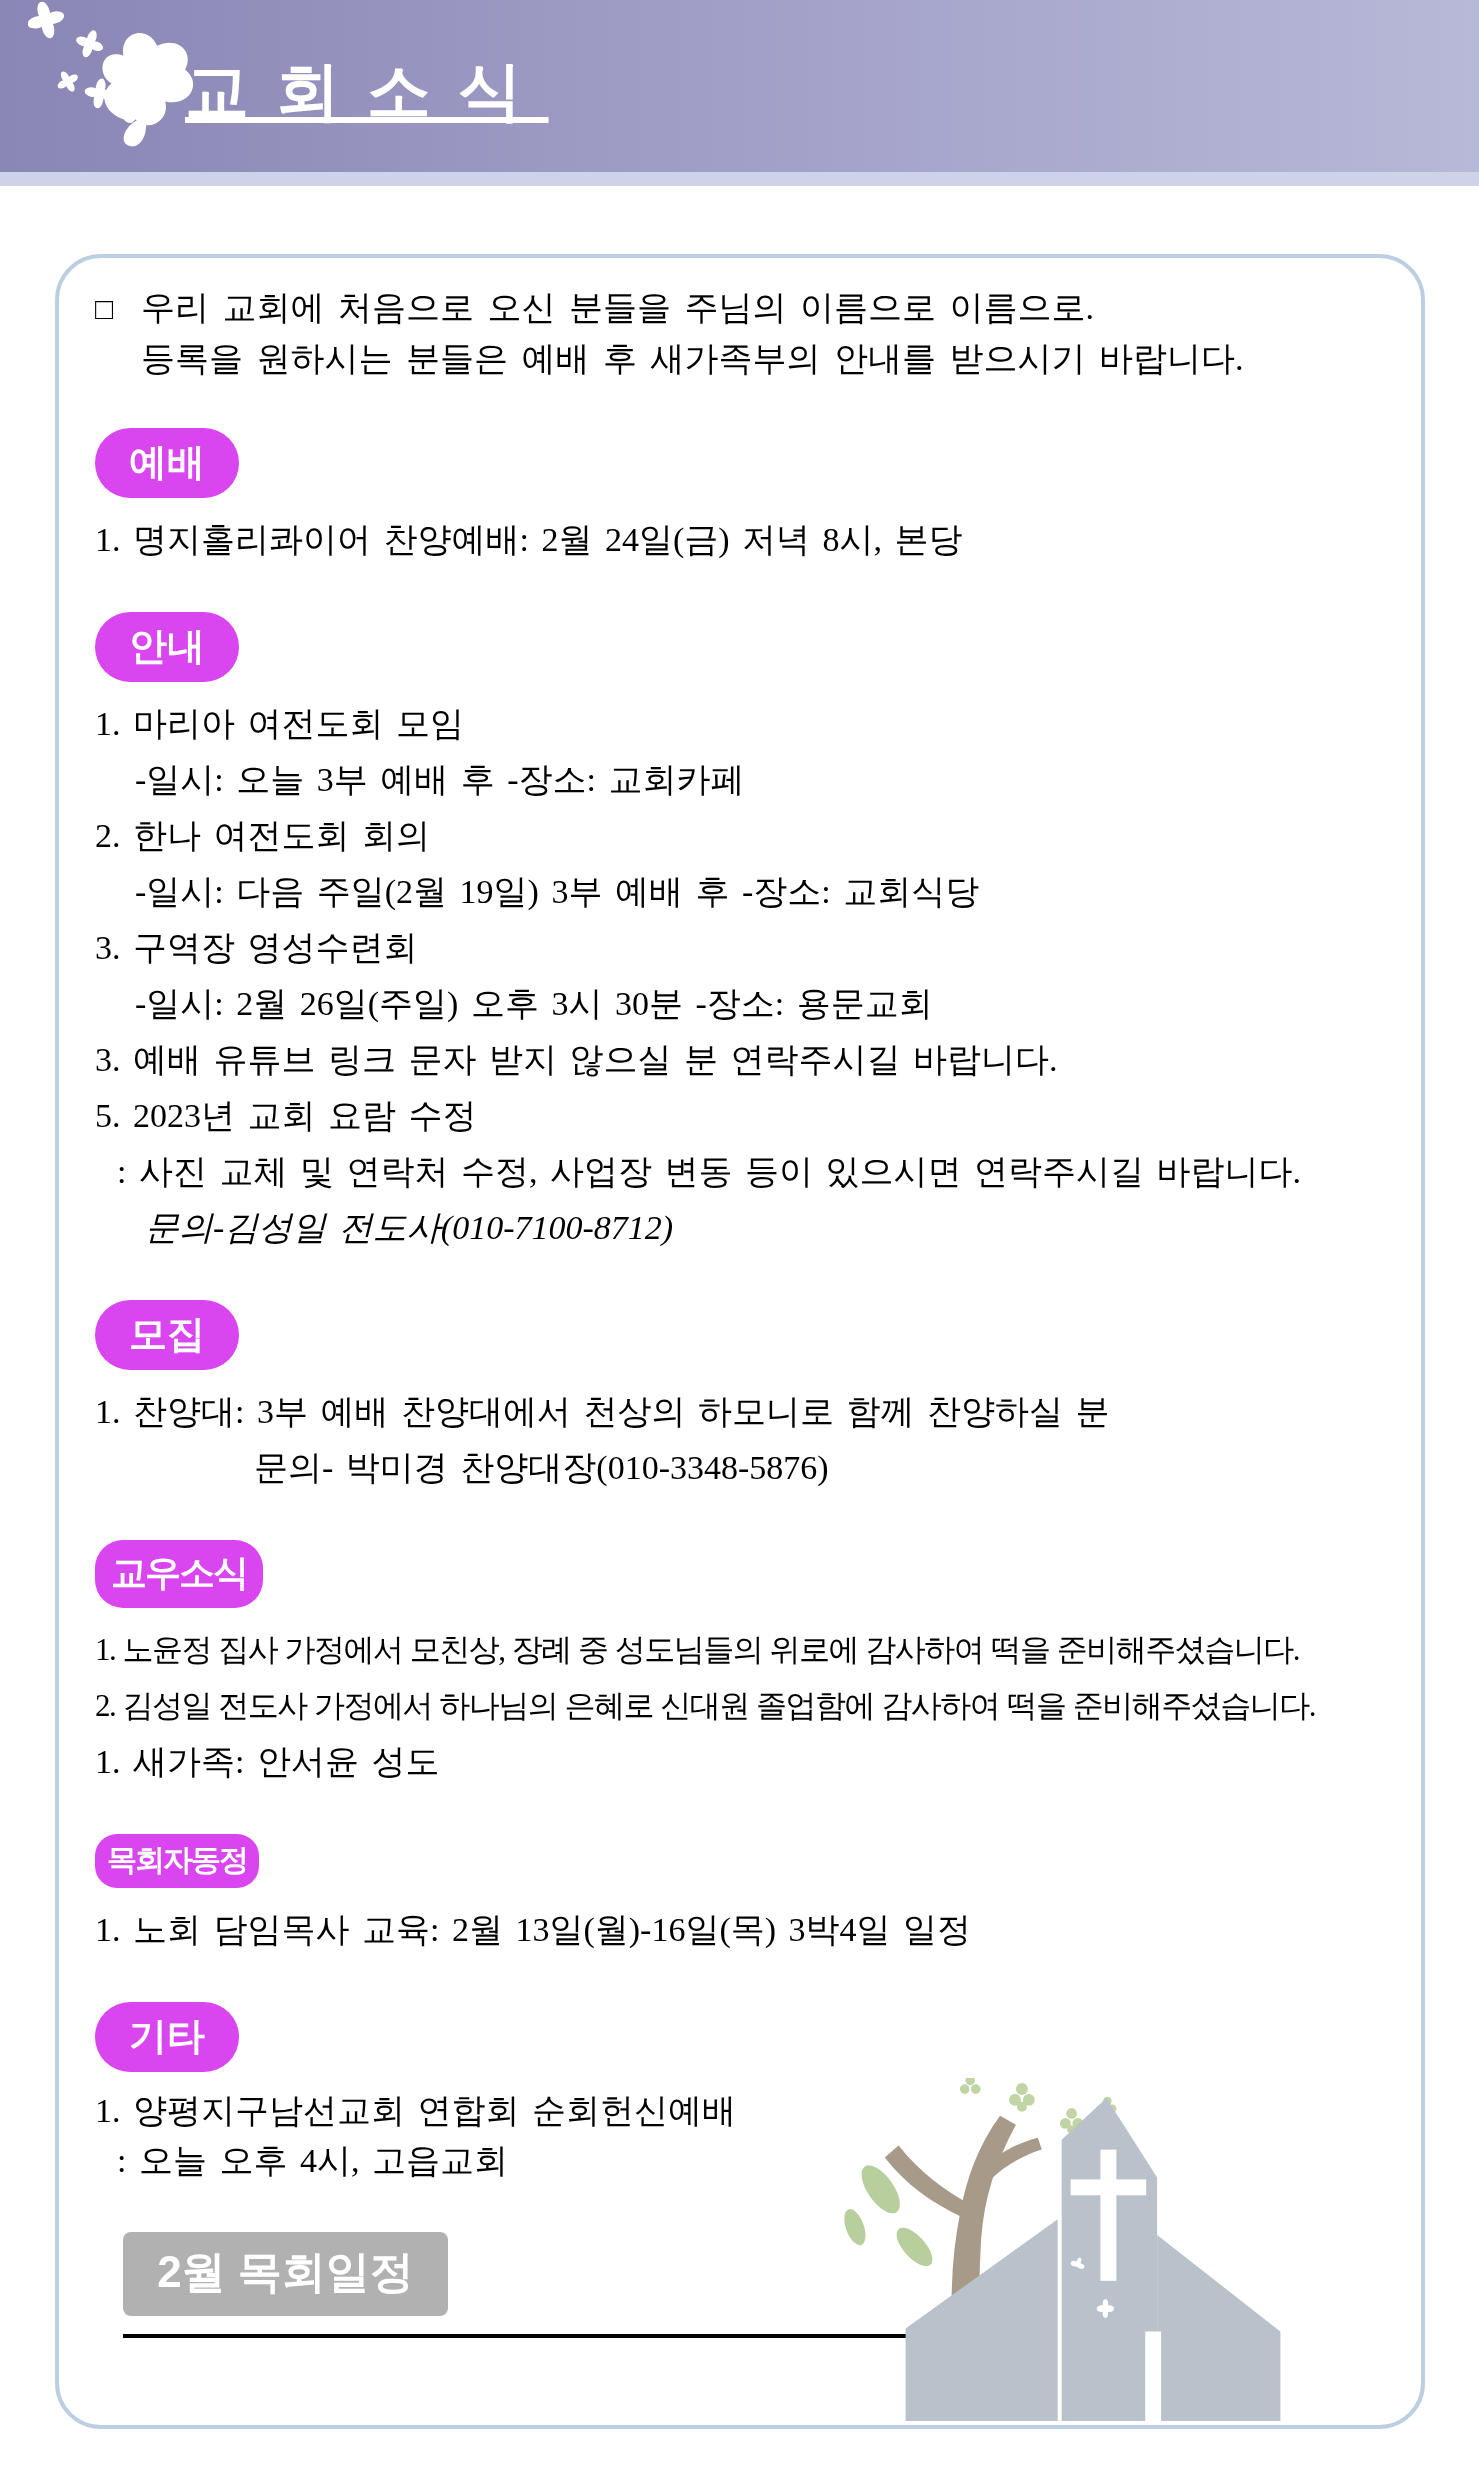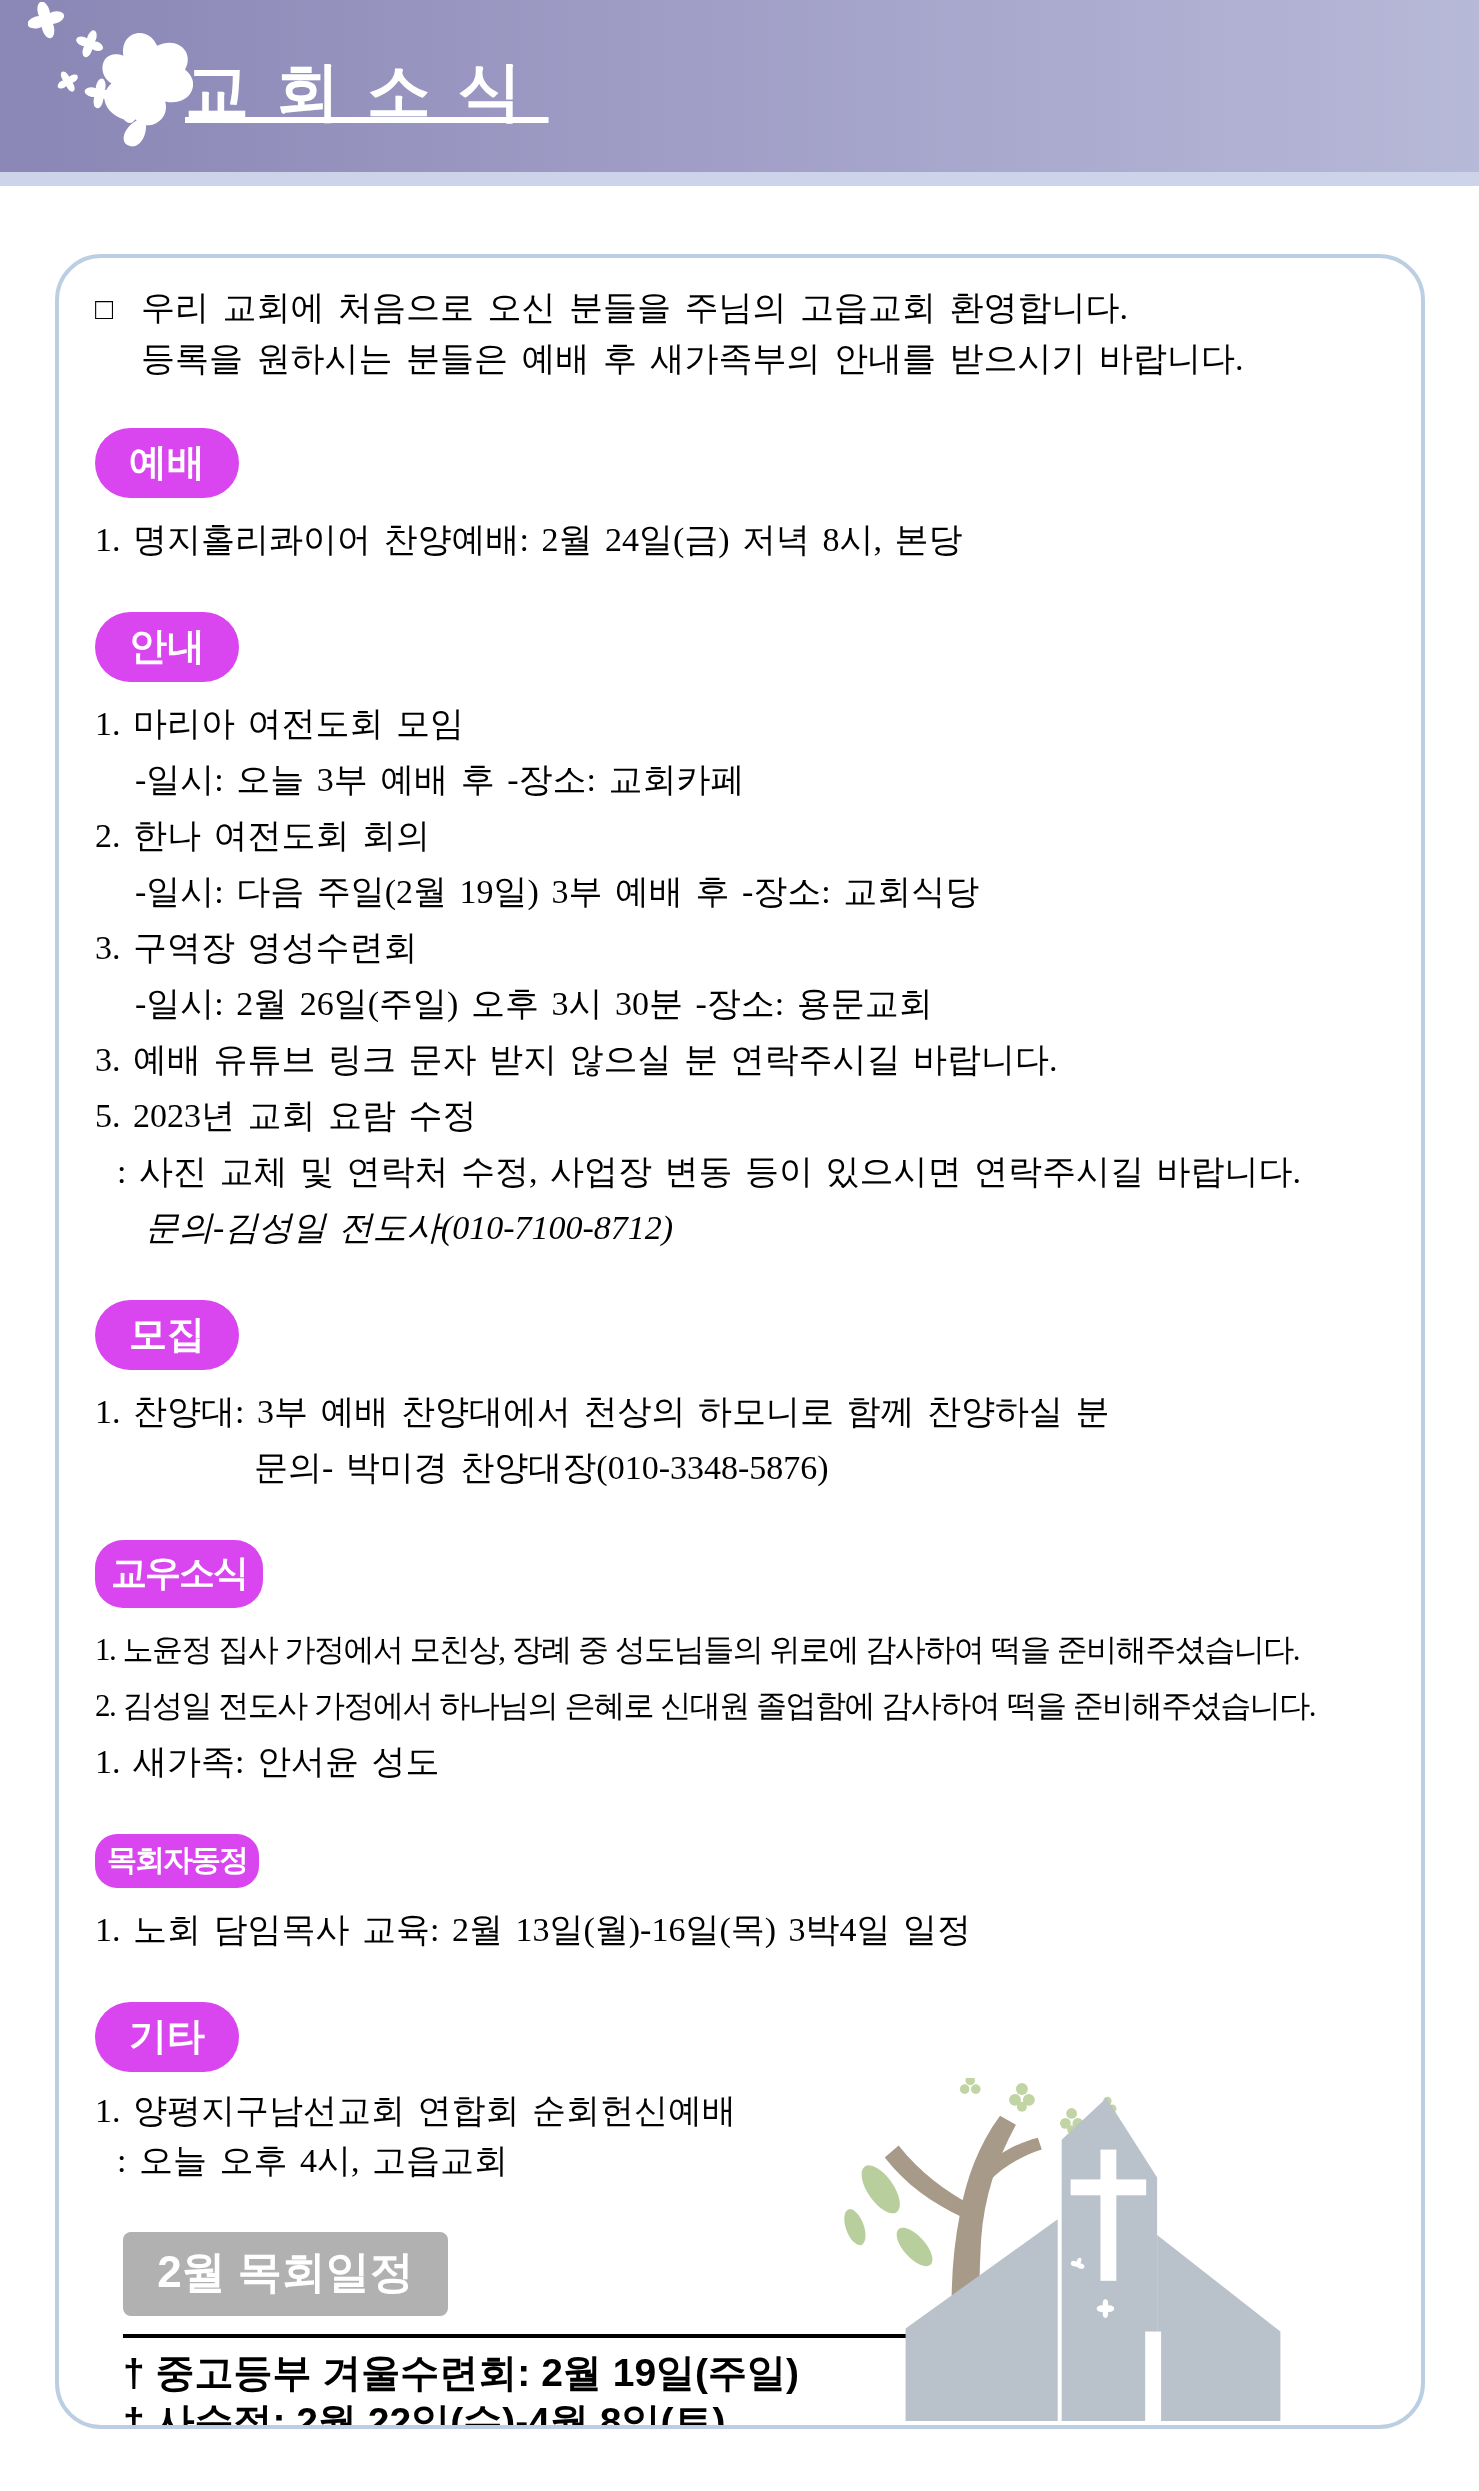--- a/index.html
+++ b/index.html
@@ -116,7 +116,7 @@
   <div class="welcome">
     <span class="bullet">□</span>
     <span class="wtext">
-      <span>우리 교회에 처음으로 오신 분들을 주님의 고읍교회 환영합니다.</span><br>
+      <span>우리 교회에 처음으로 오신 분들을 주님의 이름으로 이름으로.</span><br>
       <span>등록을 원하시는 분들은 예배 후 새가족부의 안내를 받으시기 바랍니다.</span>
     </span>
   </div>

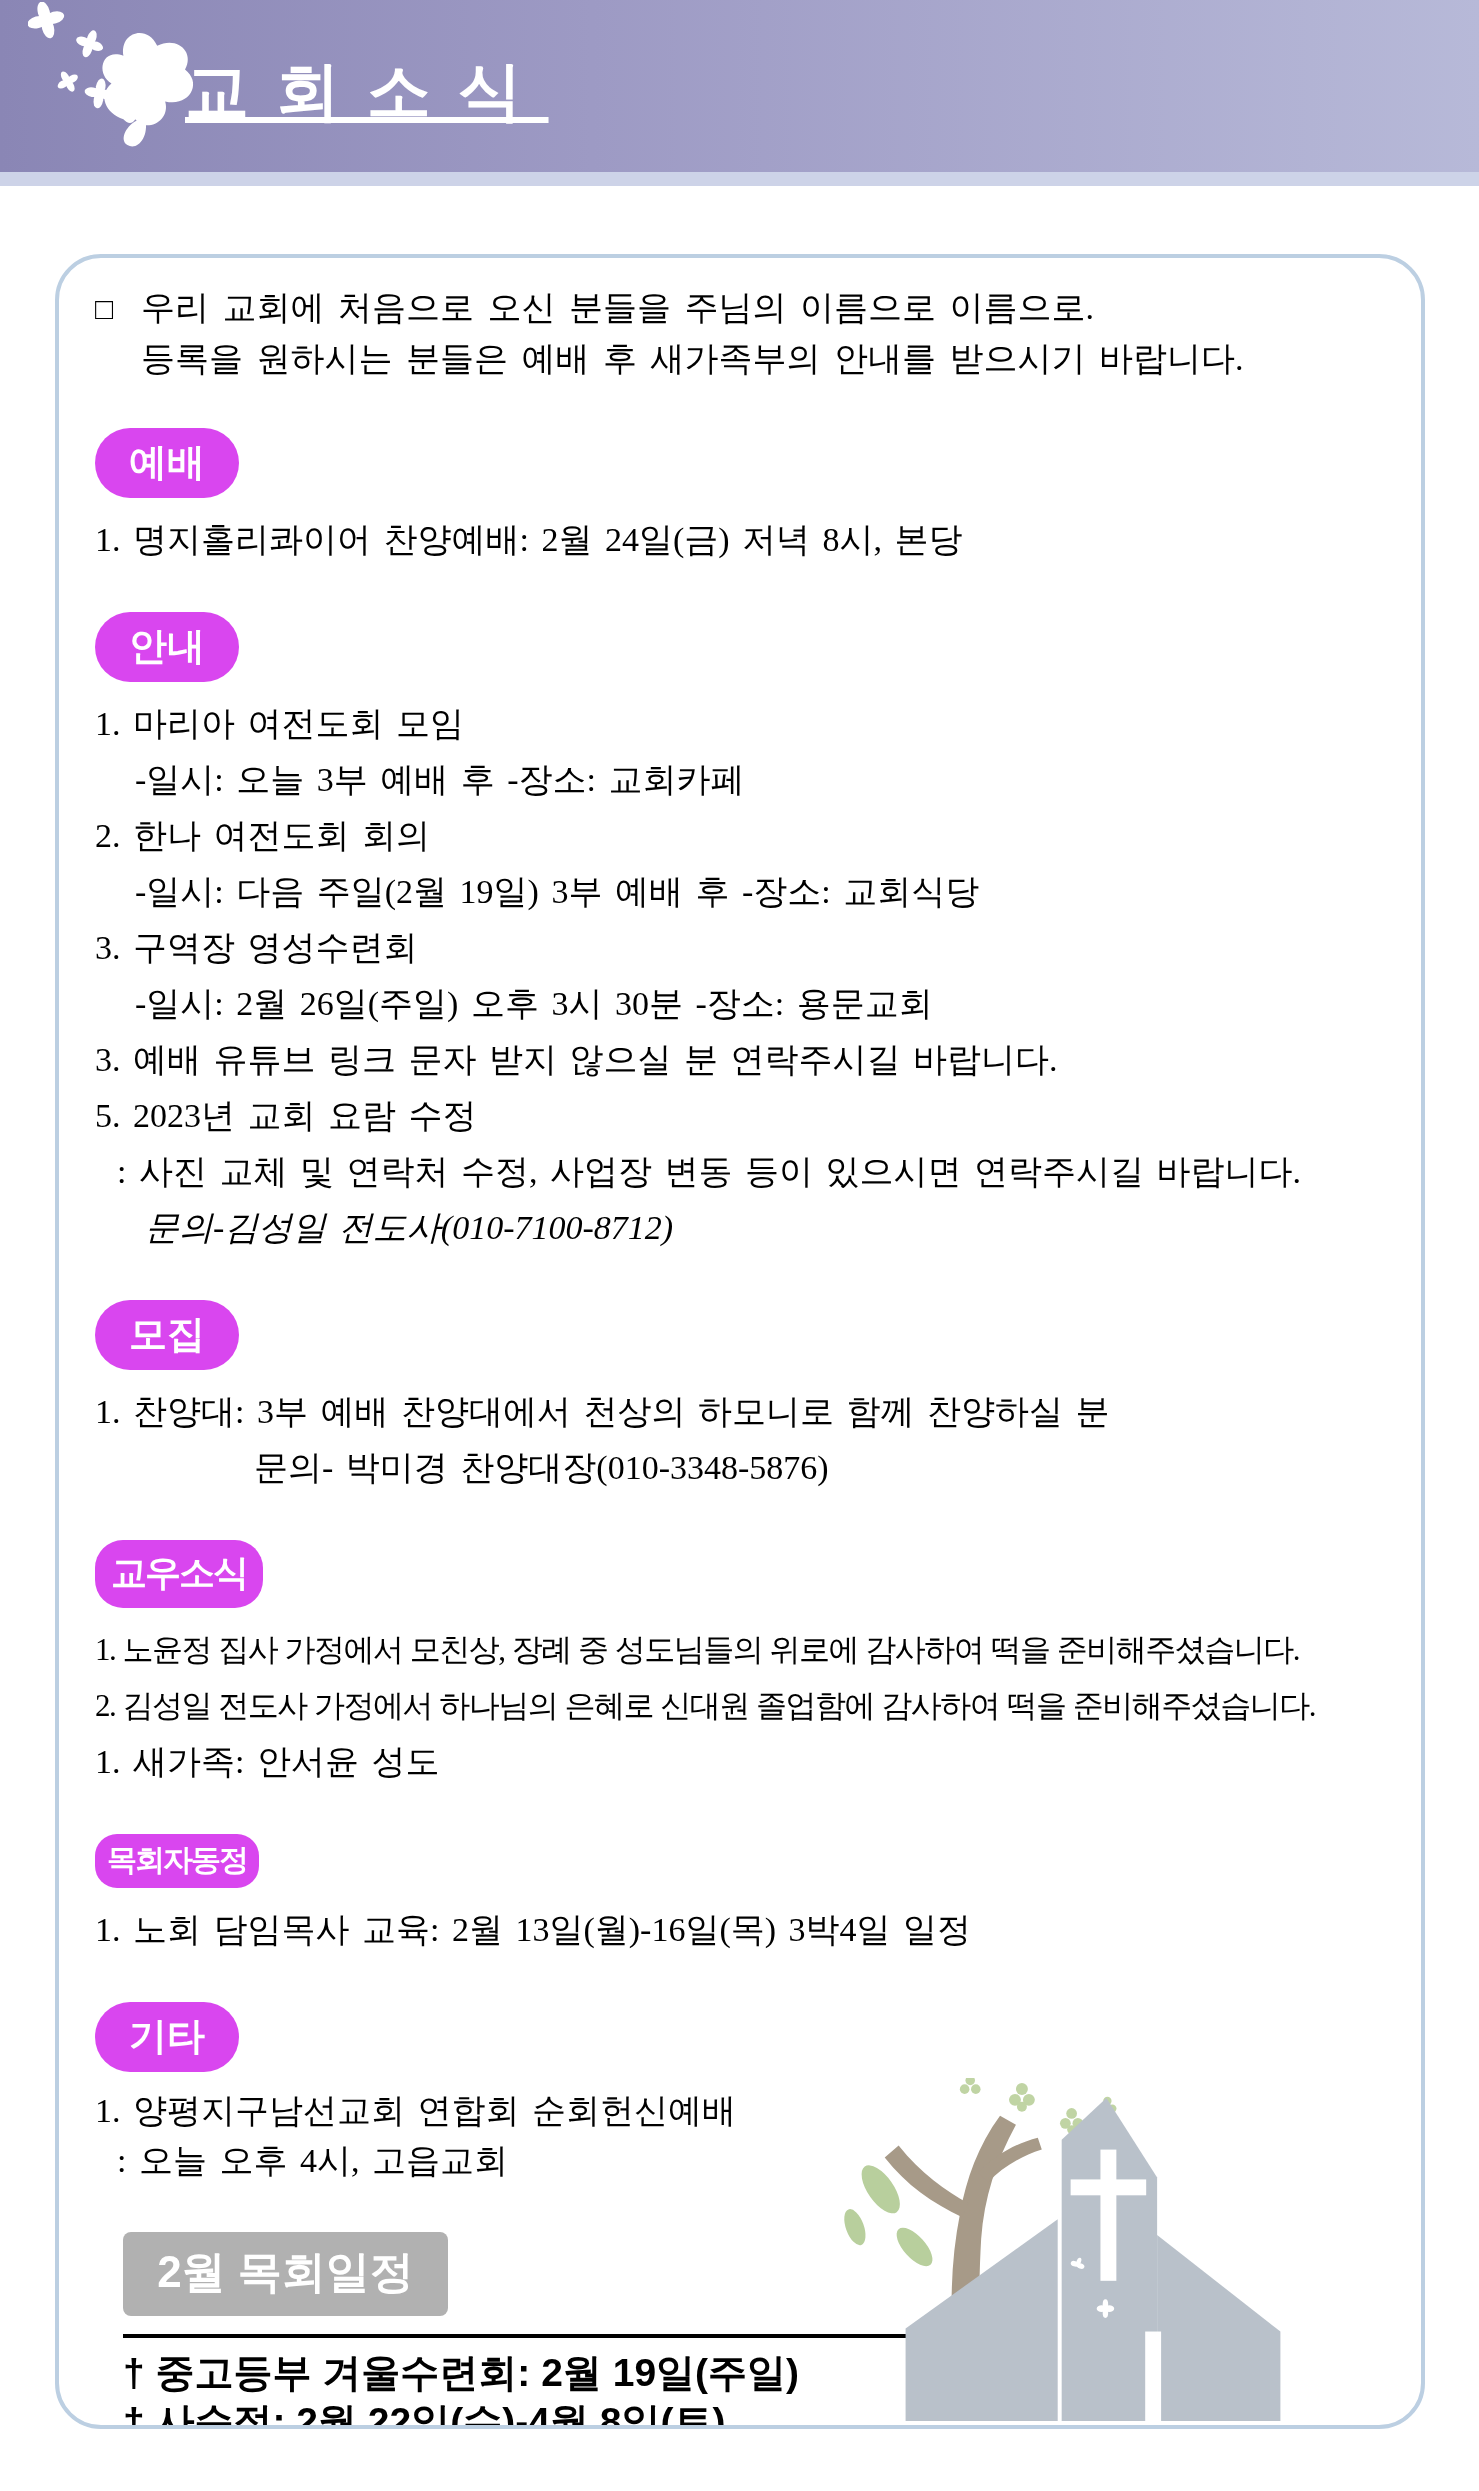--- a/index.html
+++ b/index.html
@@ -167,10 +167,6 @@
   <div class="schedule">
     <span class="schedule-badge">2월 목회일정</span>
     <div class="schedule-rule"></div>
-    <div class="schedule-items">
-      <div class="schedule-item">† 중고등부 겨울수련회: 2월 19일(주일)</div>
-      <div class="schedule-item">† 사순절: 2월 22일(수)-4월 8일(토)</div>
-    </div>
 
   </div>
 

